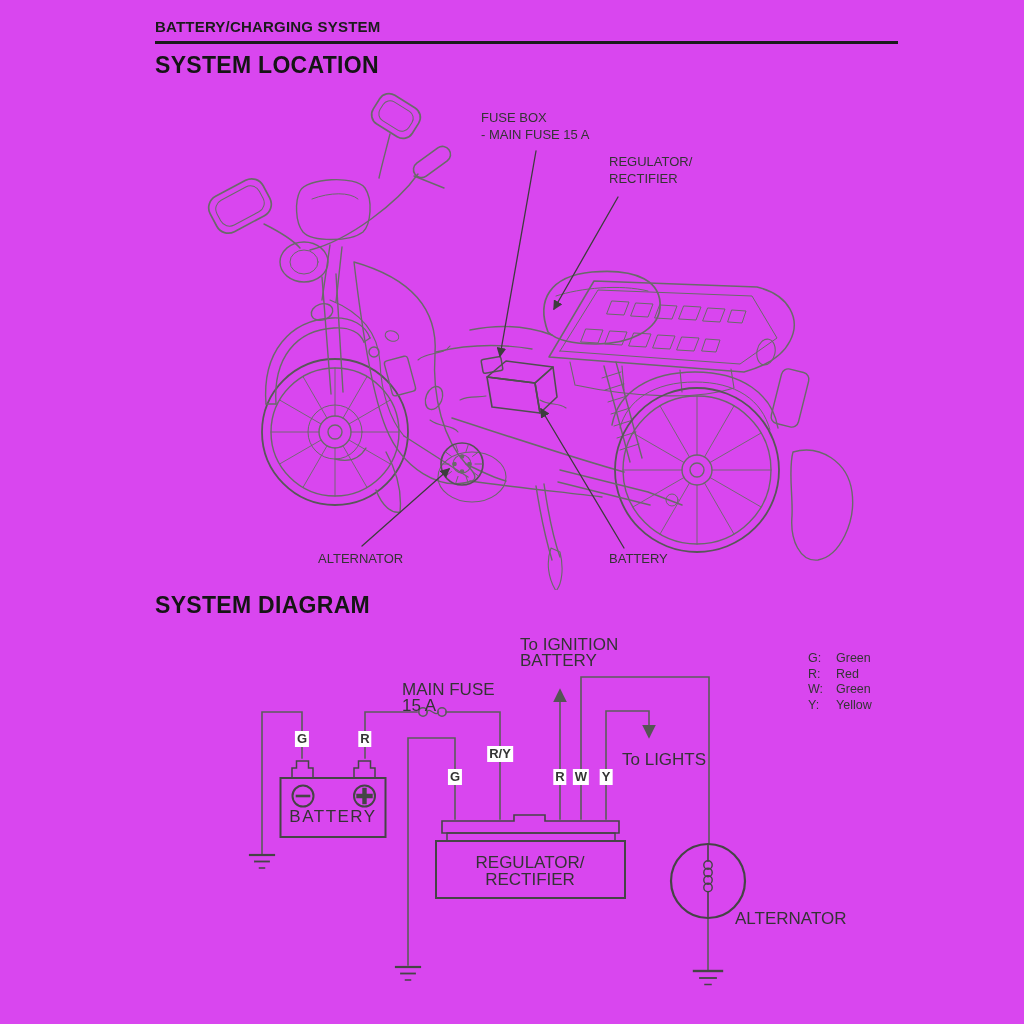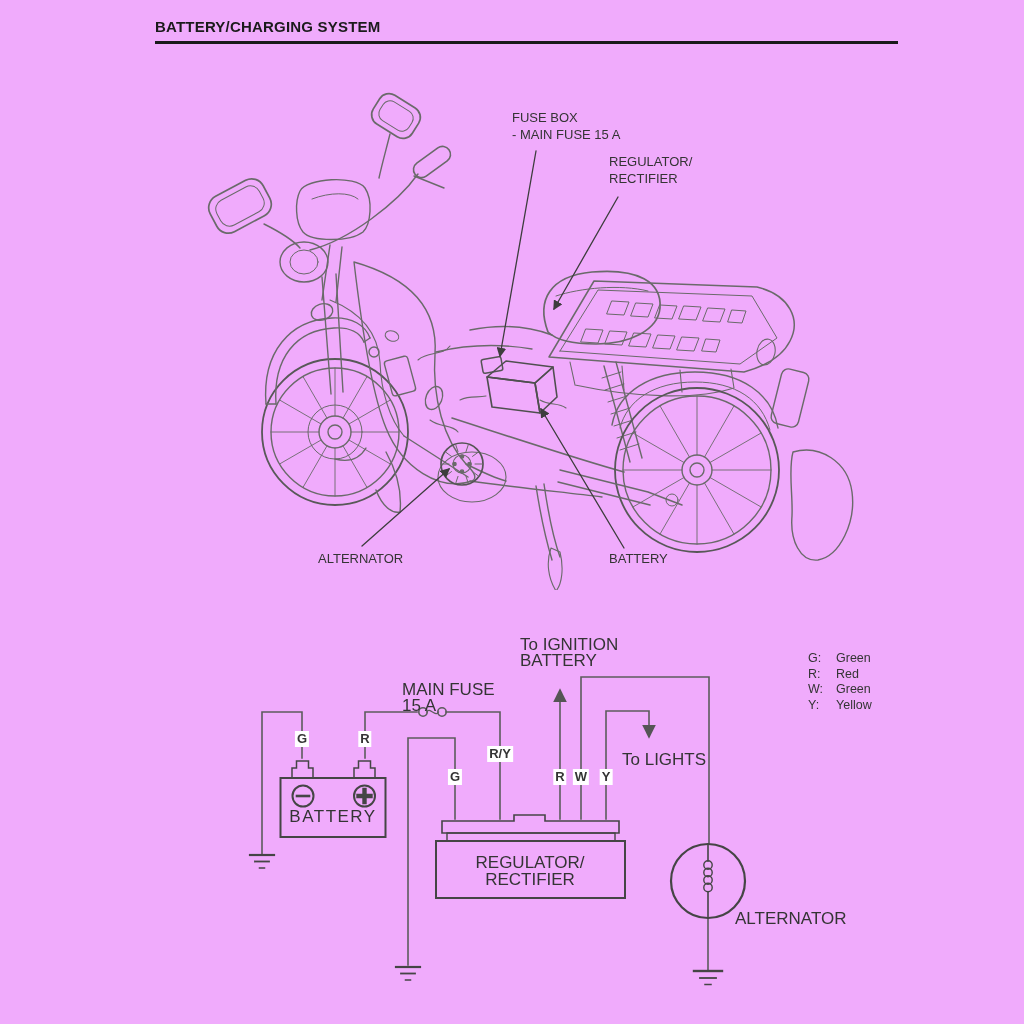--- a/index.html
+++ b/index.html
@@ -3,7 +3,7 @@
 <meta charset="utf-8">
 <style>
   html,body{margin:0;padding:0;background:#ffffff;}
-  #page{position:relative;width:1024px;height:1024px;background:#f0abfc;overflow:hidden;
+  #page{position:relative;width:1024px;height:1024px;background:#d946ef;overflow:hidden;
         font-family:"Liberation Sans", sans-serif;color:#303030;}
   .abs{position:absolute;}
   .hdr-section{left:155px;top:18px;font-size:15px;font-weight:bold;color:#1b1b1b;letter-spacing:.2px;}

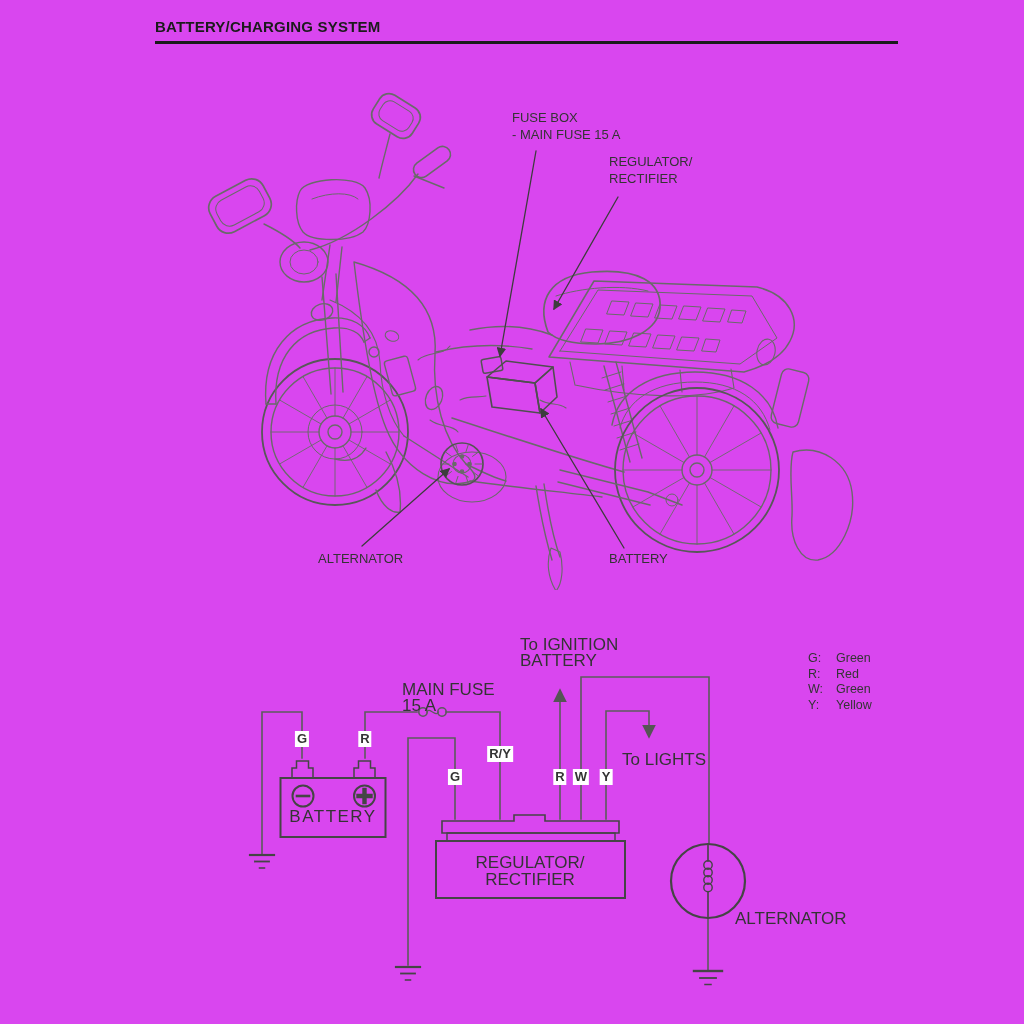--- a/index.html
+++ b/index.html
@@ -27,6 +27,7 @@
 
   <div class="abs hdr-section">BATTERY/CHARGING SYSTEM</div>
   <div class="abs hdr-rule"></div>
+  <div class="abs h1" style="left:155px;top:52px;">SYSTEM LOCATION</div>
 
   <svg style="left:180px;top:85px;" width="700" height="505" viewBox="180 85 700 505" fill="none" stroke="#6a6a6a" stroke-width="1.4" stroke-linecap="round" stroke-linejoin="round">
     <defs>

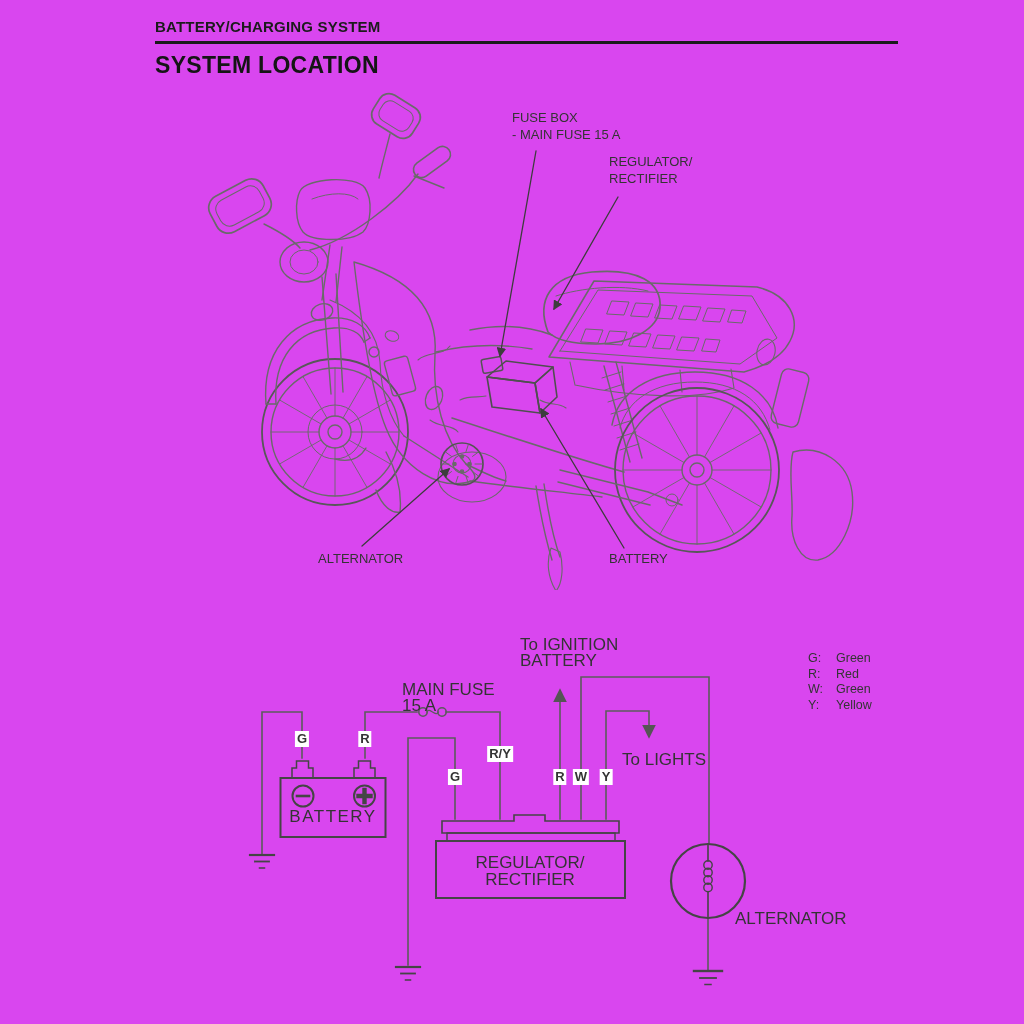--- a/index.html
+++ b/index.html
@@ -169,7 +169,7 @@
     </g>
   </svg>
 
-  <div class="abs lbl" style="left:481px;top:109px;margin-left:31px;">
+  <div class="abs lbl" style="left:481px;top:109px;">
     <div>FUSE BOX</div>
     <div>- MAIN FUSE 15 A</div>
   </div>

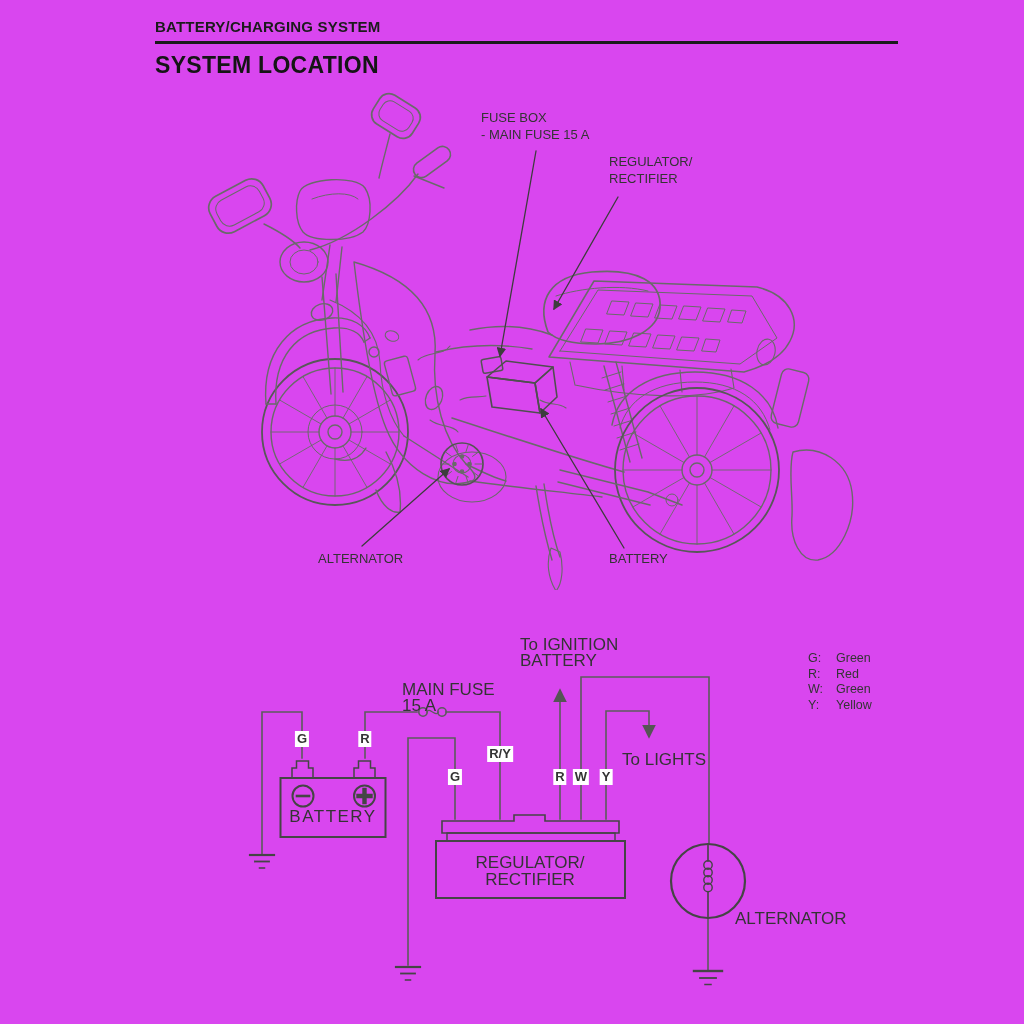--- a/index.html
+++ b/index.html
@@ -180,6 +180,7 @@
   <div class="abs lbl" style="left:318px;top:550px;">ALTERNATOR</div>
   <div class="abs lbl" style="left:609px;top:550px;">BATTERY</div>
 
+  <div class="abs h1" style="left:155px;top:592px;">SYSTEM DIAGRAM</div>
 
   <svg style="left:240px;top:630px;" width="680" height="380" viewBox="240 630 680 380" fill="none" stroke="#5c5c5c" stroke-width="1.6" stroke-linecap="square" stroke-linejoin="miter">
     <defs>

